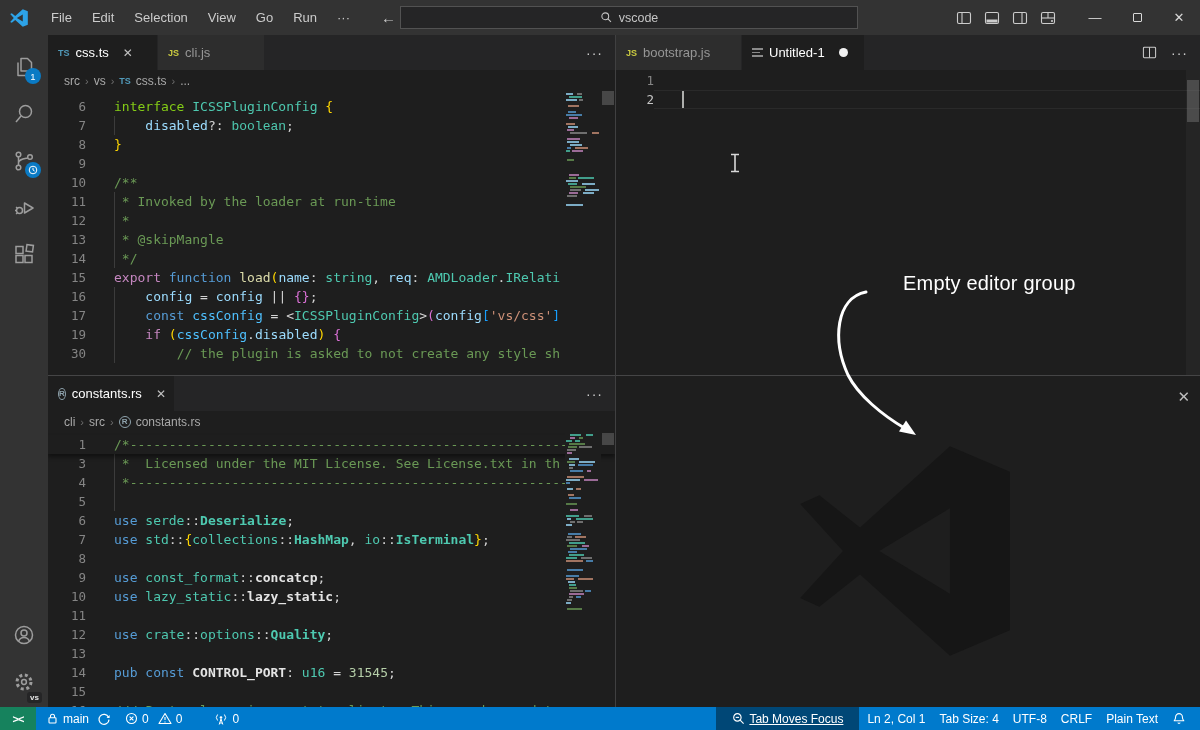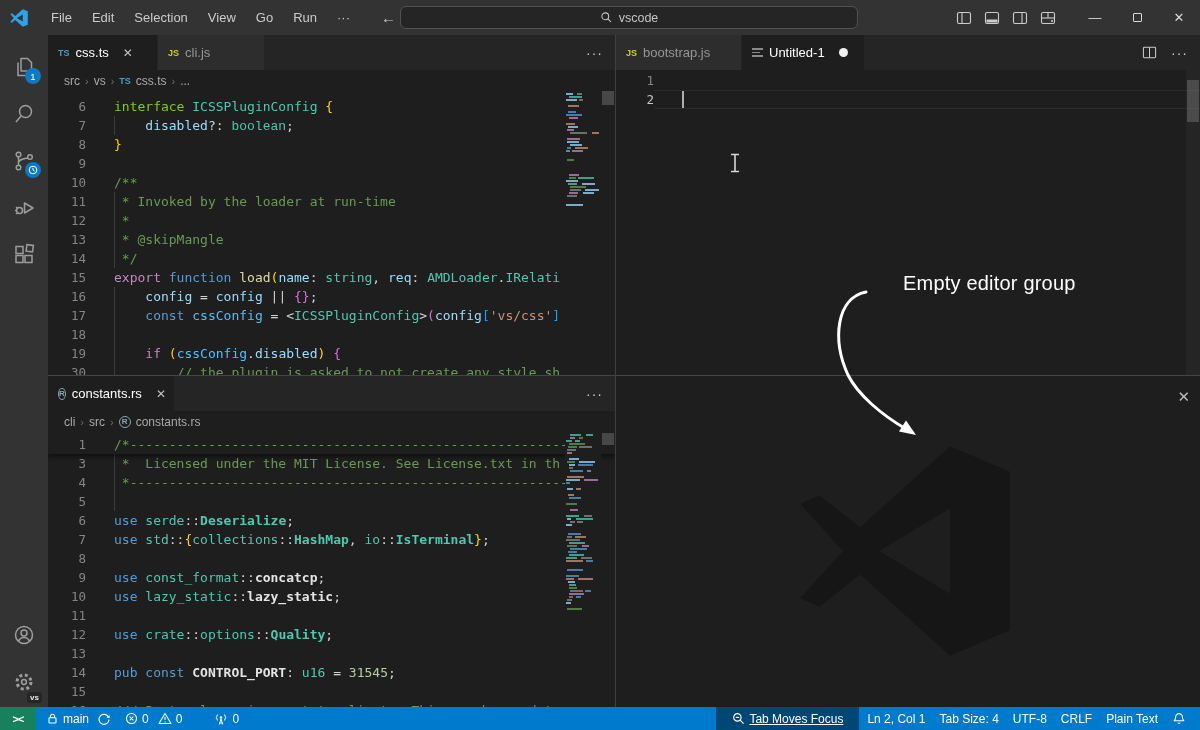--- a/index.html
+++ b/index.html
@@ -14,7 +14,7 @@
   .menu-item { padding:4px 9px; border-radius:4px; cursor:default; }
   .nav-arrows { display:flex; align-items:center; gap:14px; margin-left:22px; font-size:15px; }
   .nav-fwd { color:#8f8f8f; }
-  .searchbox { position:absolute; left:400px; top:6px; width:458px; height:23px; background:#252526; border:1px solid #525252; border-radius:6px; display:flex; align-items:center; justify-content:center; gap:6px; color:#c5c5c5; font-size:12.5px; }
+  .searchbox { position:absolute; left:400px; top:6px; width:458px; height:23px; background:#252526; border:1px solid #525252; border-radius:0; display:flex; align-items:center; justify-content:center; gap:6px; color:#c5c5c5; font-size:12.5px; }
   .tb-right { position:absolute; right:0; top:0; height:35px; display:flex; align-items:center; }
   .layout-icons { display:flex; align-items:center; gap:12px; margin-right:18px; }
   .layout-icons svg { display:block; }

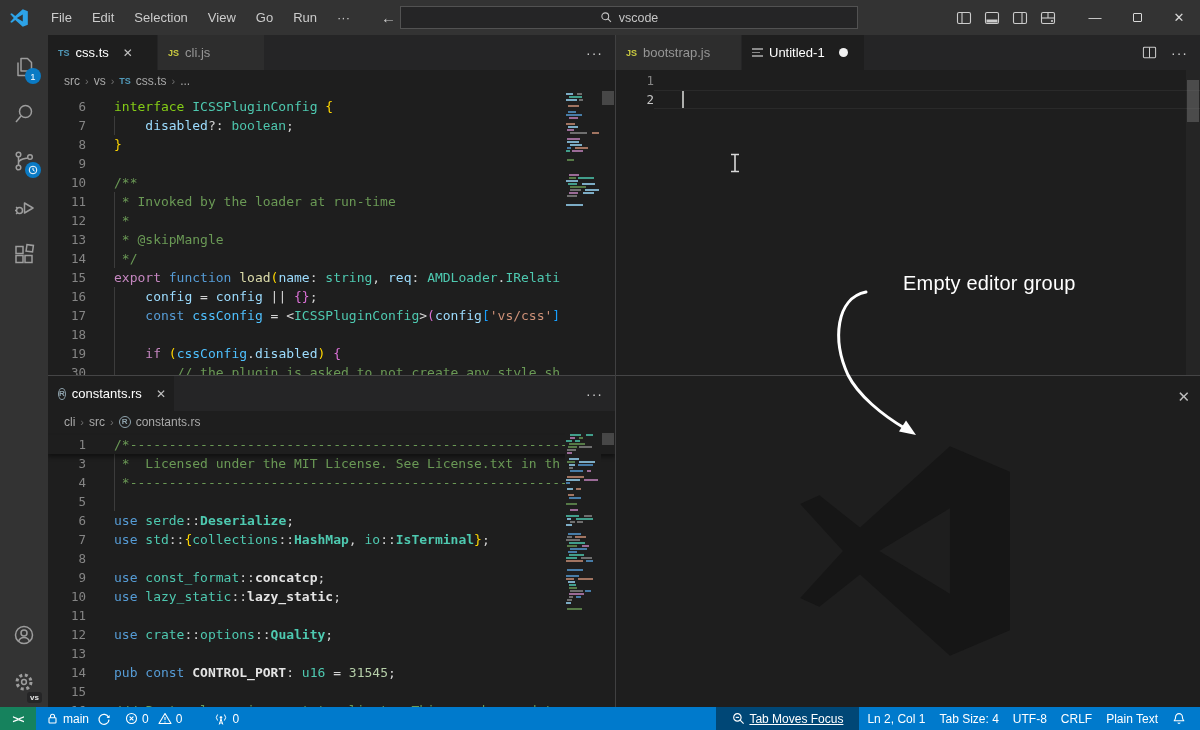--- a/index.html
+++ b/index.html
@@ -254,7 +254,6 @@
                 <div class="code-line"><span class="ln">15</span><span class="lc"><span style="color: rgb(197, 134, 192);">export</span><span style="color: rgb(212, 212, 212);"> </span><span style="color: rgb(86, 156, 214);">function</span><span style="color: rgb(212, 212, 212);"> </span><span style="color: rgb(220, 220, 170);">load</span><span style="color: rgb(255, 215, 0);">(</span><span style="color: rgb(156, 220, 254);">name</span><span style="color: rgb(212, 212, 212);">: </span><span style="color: rgb(78, 201, 176);">string</span><span style="color: rgb(212, 212, 212);">, </span><span style="color: rgb(156, 220, 254);">req</span><span style="color: rgb(212, 212, 212);">: </span><span style="color: rgb(78, 201, 176);">AMDLoader</span><span style="color: rgb(212, 212, 212);">.</span><span style="color: rgb(78, 201, 176);">IRelati</span></span></div>
                 <div class="code-line"><span class="ln">16</span><span class="lc"><span class="iguide"></span><span style="color: rgb(212, 212, 212);">    </span><span style="color: rgb(156, 220, 254);">config</span><span style="color: rgb(212, 212, 212);"> = </span><span style="color: rgb(156, 220, 254);">config</span><span style="color: rgb(212, 212, 212);"> || </span><span style="color: rgb(218, 112, 214);">{}</span><span style="color: rgb(212, 212, 212);">;</span></span></div>
                 <div class="code-line"><span class="ln">17</span><span class="lc"><span class="iguide"></span><span style="color: rgb(212, 212, 212);">    </span><span style="color: rgb(86, 156, 214);">const</span><span style="color: rgb(212, 212, 212);"> </span><span style="color: rgb(79, 193, 255);">cssConfig</span><span style="color: rgb(212, 212, 212);"> = &lt;</span><span style="color: rgb(78, 201, 176);">ICSSPluginConfig</span><span style="color: rgb(212, 212, 212);">&gt;</span><span style="color: rgb(218, 112, 214);">(</span><span style="color: rgb(156, 220, 254);">config</span><span style="color: rgb(23, 159, 255);">[</span><span style="color: rgb(206, 145, 120);">'vs/css'</span><span style="color: rgb(23, 159, 255);">]</span></span></div>
-                <div class="code-line"><span class="ln">18</span><span class="lc"><span class="iguide"></span></span></div>
                 <div class="code-line"><span class="ln">19</span><span class="lc"><span class="iguide"></span><span style="color: rgb(212, 212, 212);">    </span><span style="color: rgb(197, 134, 192);">if</span><span style="color: rgb(212, 212, 212);"> </span><span style="color: rgb(255, 215, 0);">(</span><span style="color: rgb(79, 193, 255);">cssConfig</span><span style="color: rgb(212, 212, 212);">.</span><span style="color: rgb(156, 220, 254);">disabled</span><span style="color: rgb(255, 215, 0);">)</span><span style="color: rgb(212, 212, 212);"> </span><span style="color: rgb(218, 112, 214);">{</span></span></div>
                 <div class="code-line"><span class="ln">30</span><span class="lc"><span class="iguide"></span><span style="color: rgb(212, 212, 212);">        </span><span style="color: rgb(106, 153, 85);">// the plugin is asked to not create any style sh</span></span></div>
               </div>

